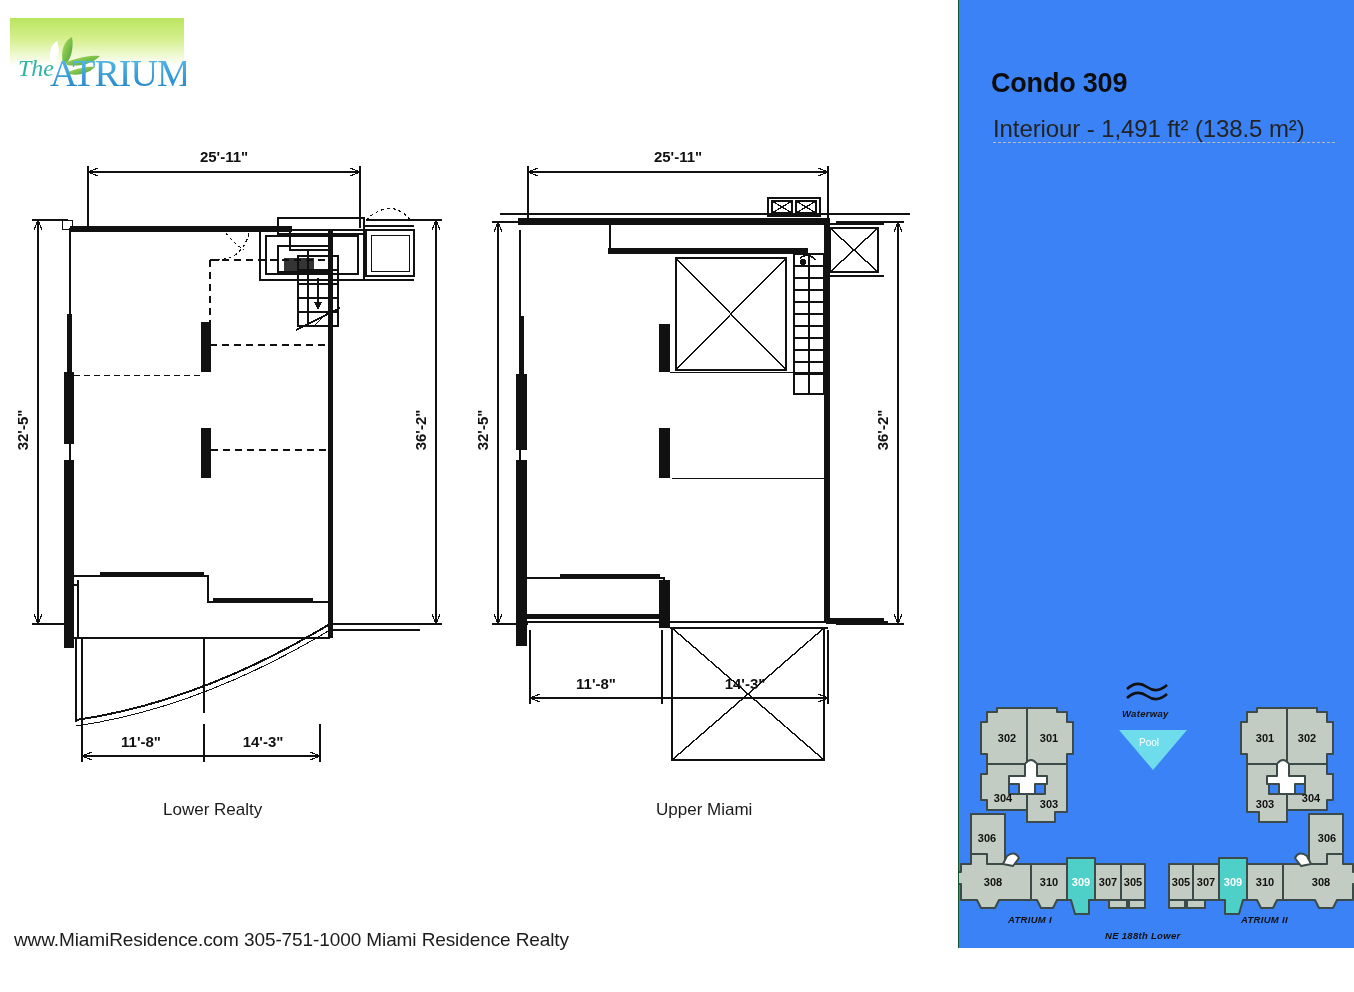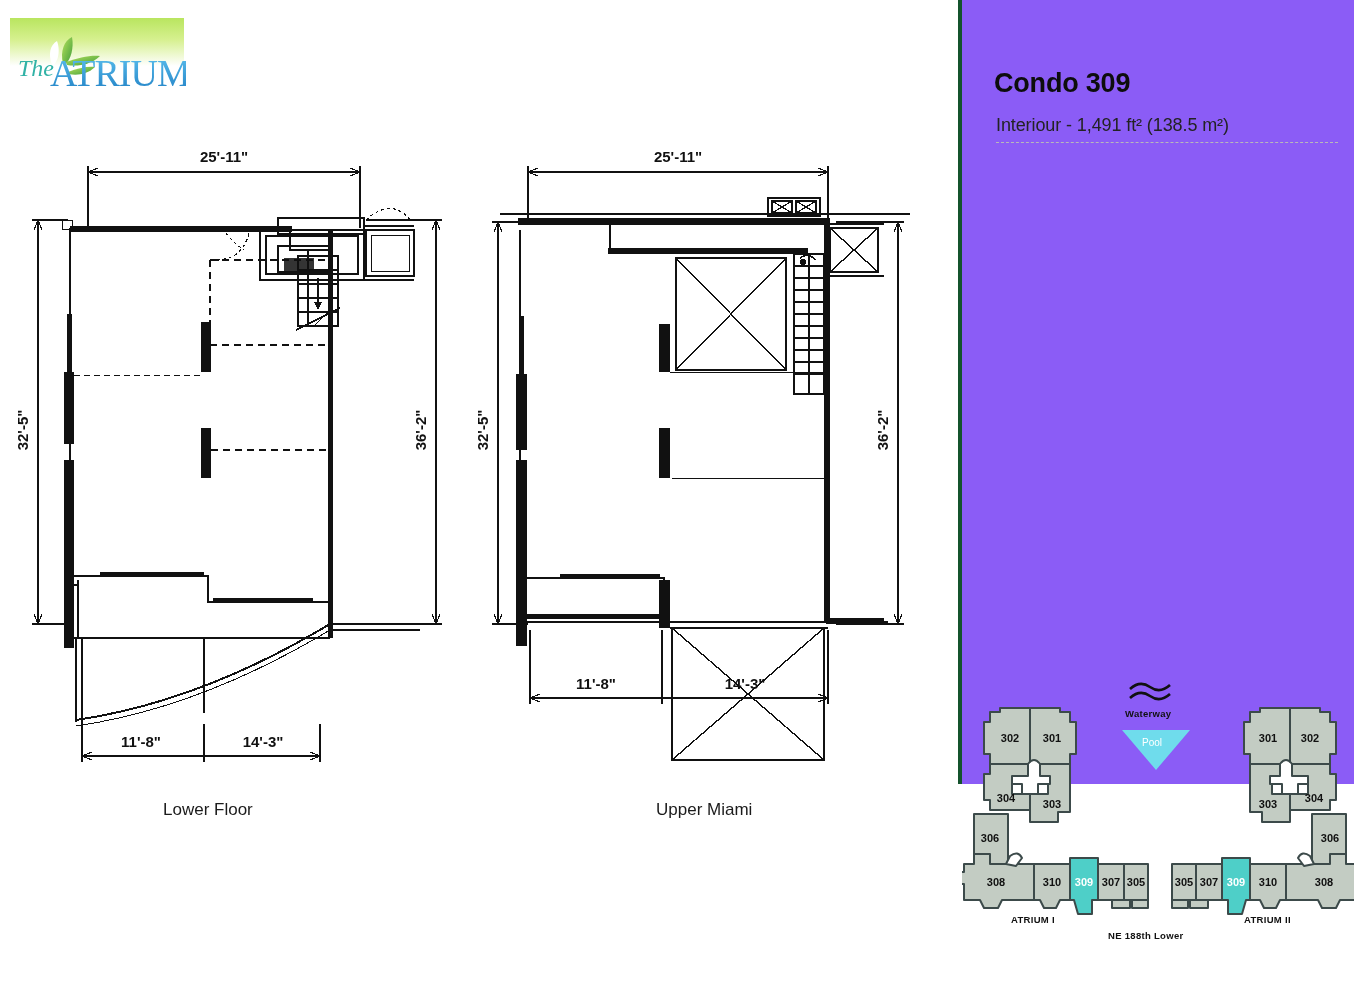--- a/index.html
+++ b/index.html
@@ -54,9 +54,9 @@
   #right-panel {
     position: absolute;
     left: 958px; top: 0;
-    width: 396px; height: 784px;
-    background: #8b5cf6;
-    border-left: 4px solid #14532d;
+    width: 396px; height: 948px;
+    background: #3b82f6;
+    border-left: 1px solid #14532d;
   }
   #condo-title {
     position: absolute;

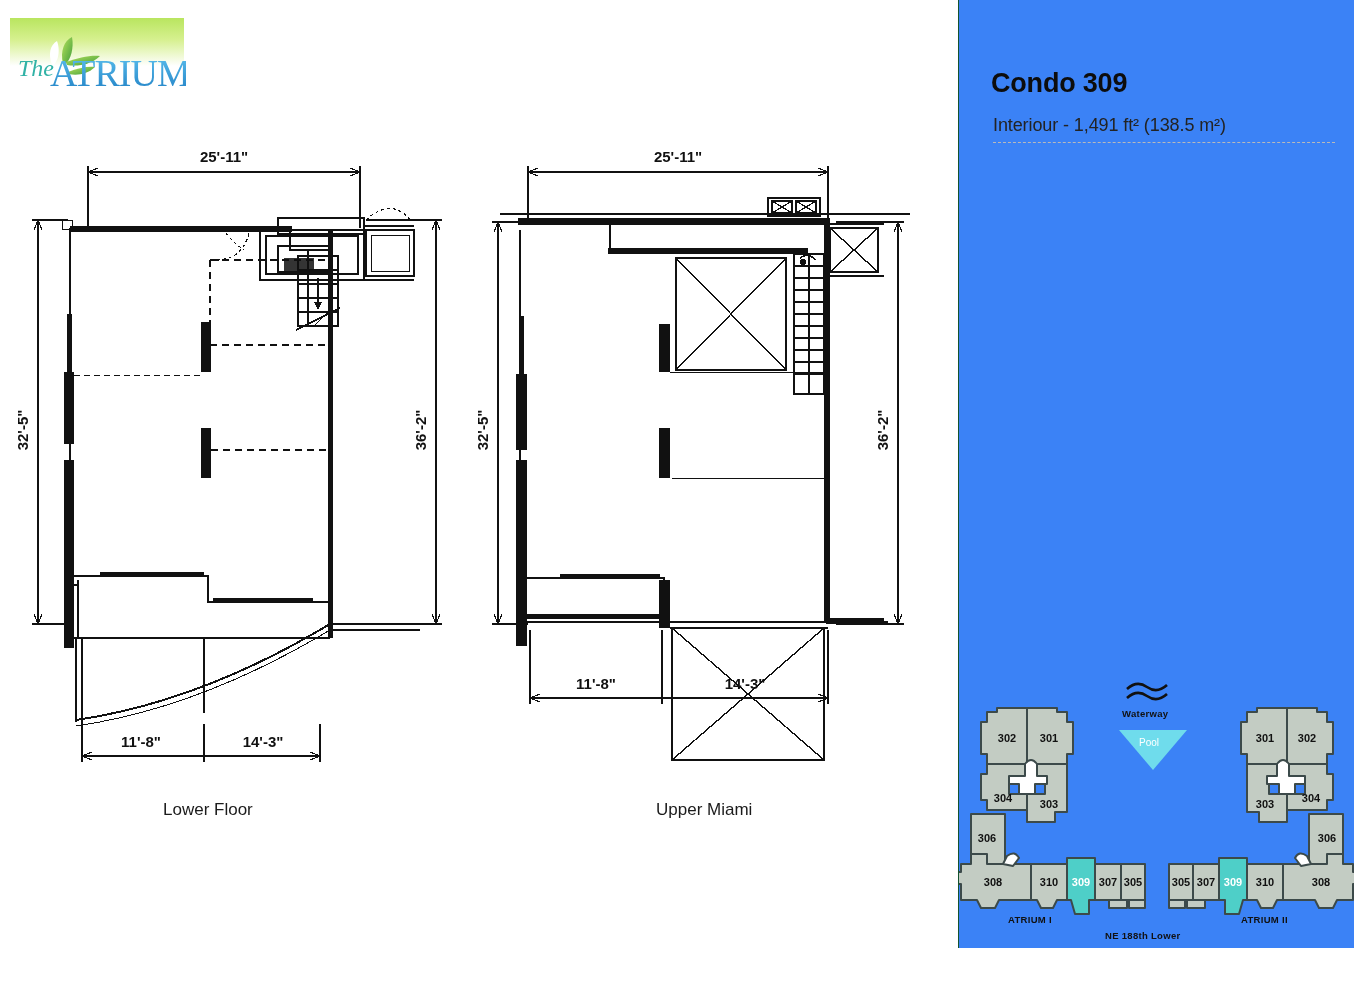--- a/index.html
+++ b/index.html
@@ -69,7 +69,7 @@
   #condo-sub {
     position: absolute;
     left: 34px; top: 115px;
-    font-size: 18px;
+    font-size: 24px;
     color: #232323;
     letter-spacing: -0.1px;
     white-space: nowrap;

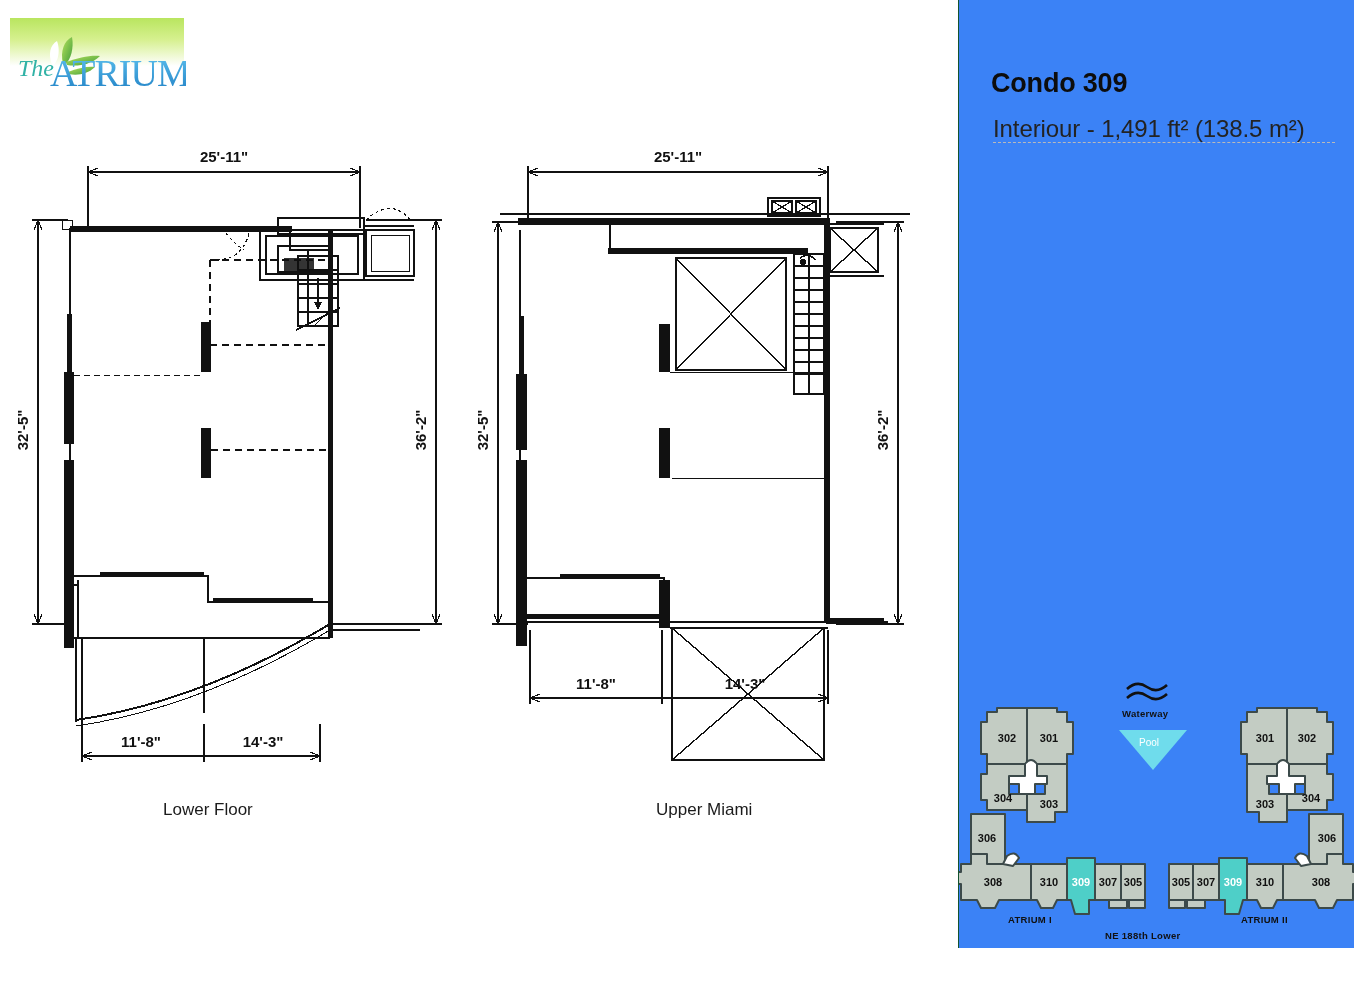--- a/index.html
+++ b/index.html
@@ -94,6 +94,7 @@
     color: #111;
     white-space: nowrap;
     letter-spacing: 0.3px;
+    font-style: italic;
   }
   #lbl-waterway { left: 163px; top: 36px; }
   #lbl-atrium-1 { left: 49px;  top: 242px; }

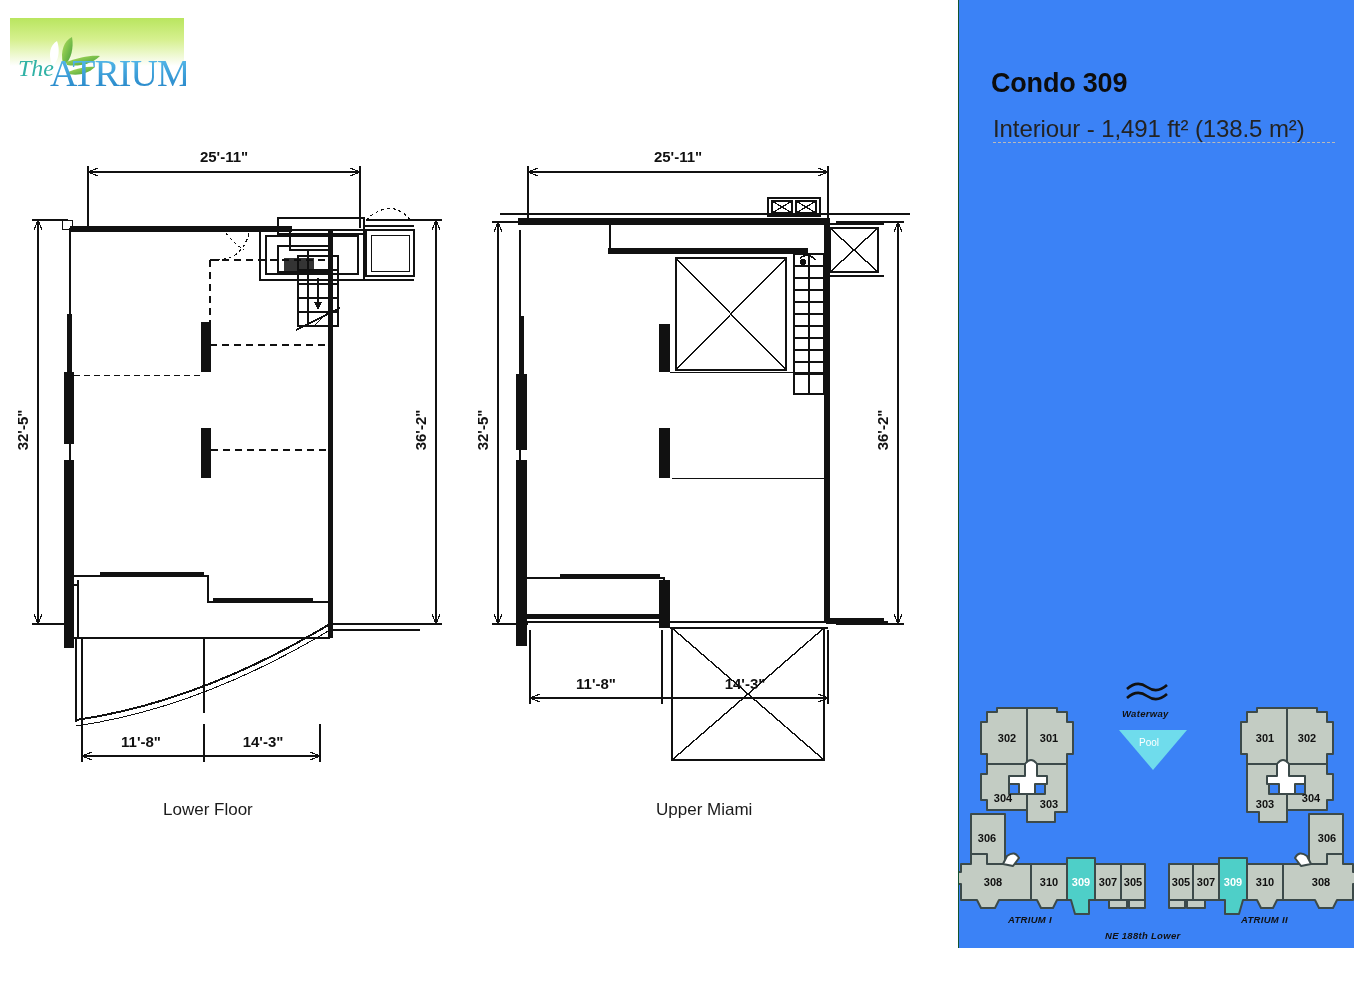--- a/index.html
+++ b/index.html
@@ -387,7 +387,7 @@
       </g>
     </svg>
 
-    <div class="plan-caption" id="caption-lower">Lower Floor</div>
+    <div class="plan-caption" id="caption-lower">Lower Realty</div>
     <div class="plan-caption" id="caption-upper">Upper Miami</div>
   </div>
 

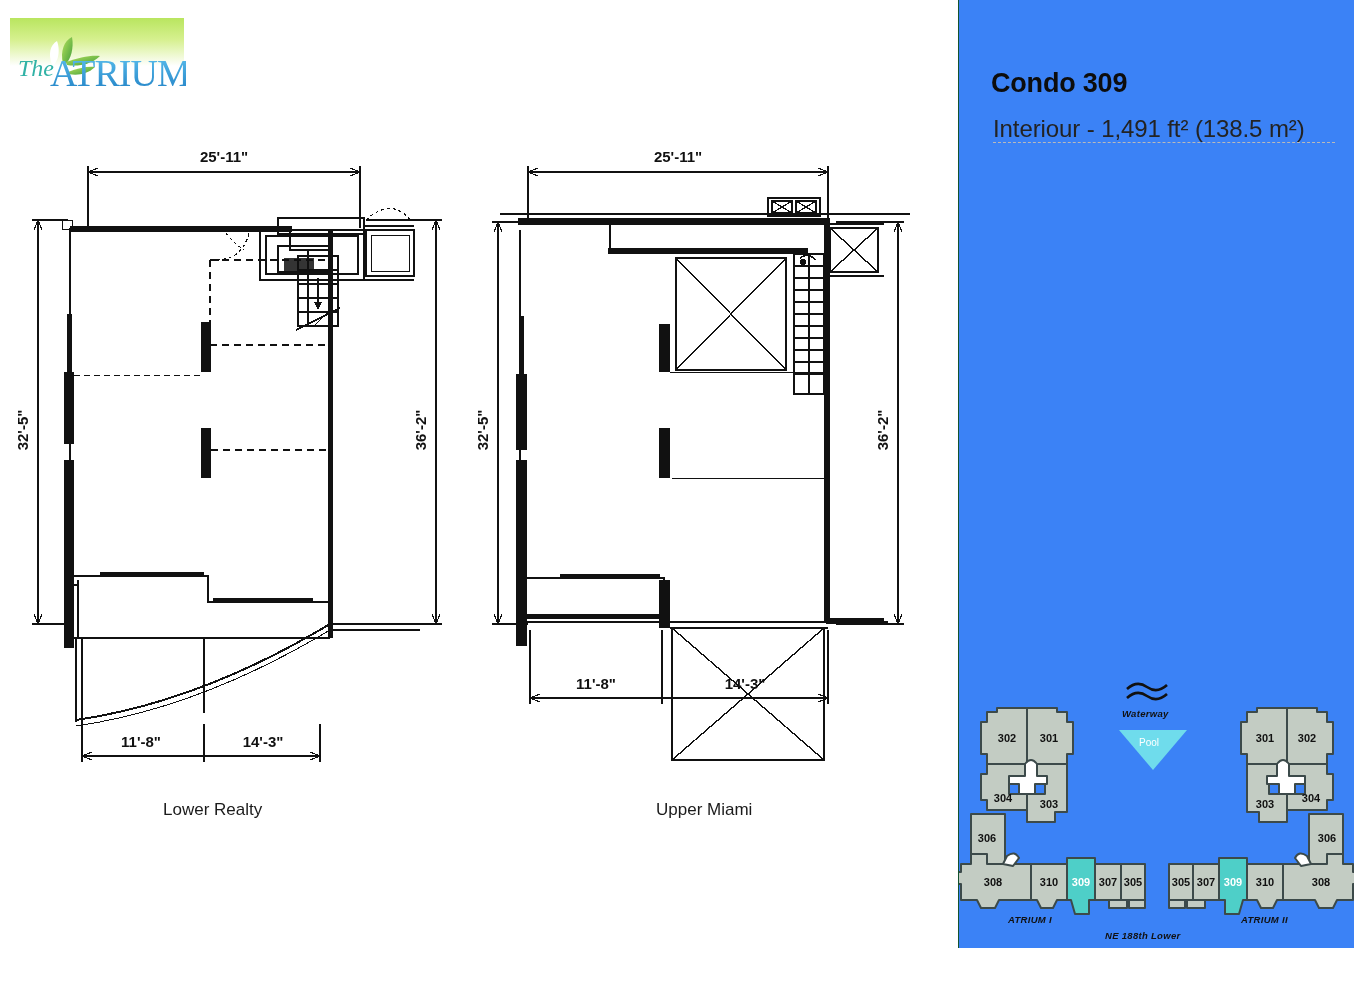--- a/index.html
+++ b/index.html
@@ -391,6 +391,7 @@
     <div class="plan-caption" id="caption-upper">Upper Miami</div>
   </div>
 
+  <div id="footer">www.MiamiResidence.com 305-751-1000 Miami Residence Realty</div>
 
   <div id="right-panel">
 

